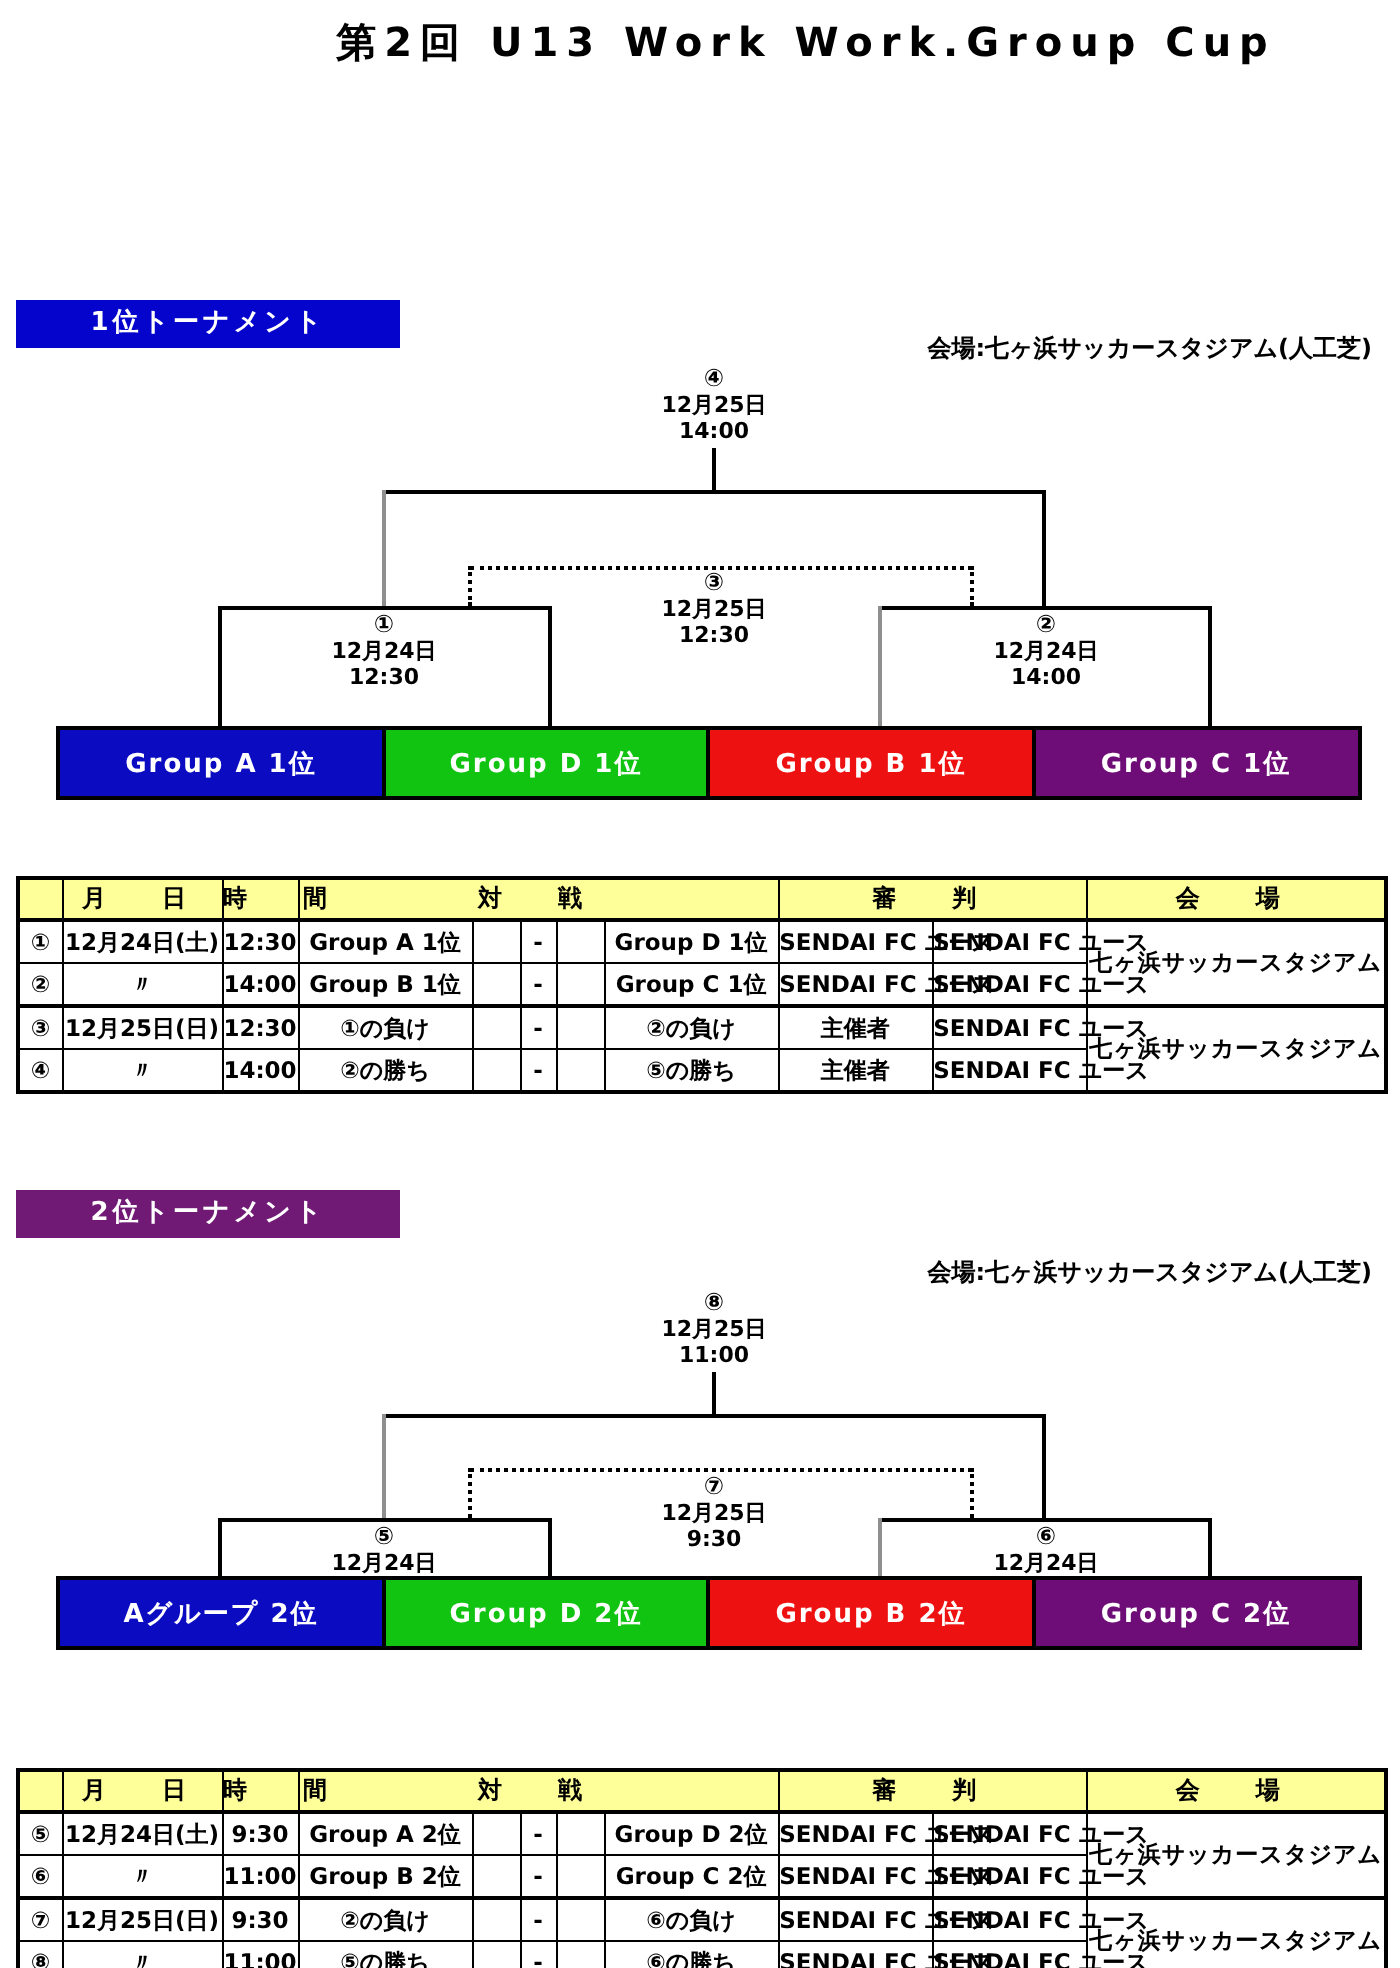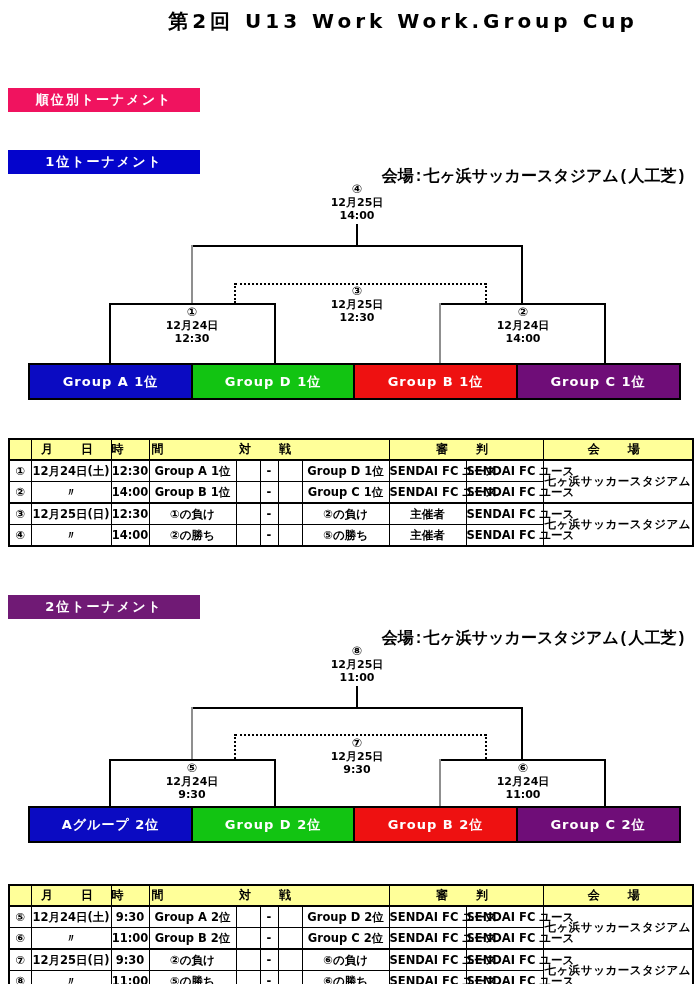--- a/index.html
+++ b/index.html
@@ -47,7 +47,6 @@
 
   <div class="title">第2回 U13 Work Work.Group Cup</div>
 
-  <div class="tag" style="top: 88px; background-color: rgb(240, 19, 95);">順位別トーナメント</div>
 
   <div class="tag" style="top: 150px; background-color: rgb(4, 4, 204);">1位トーナメント</div>
 

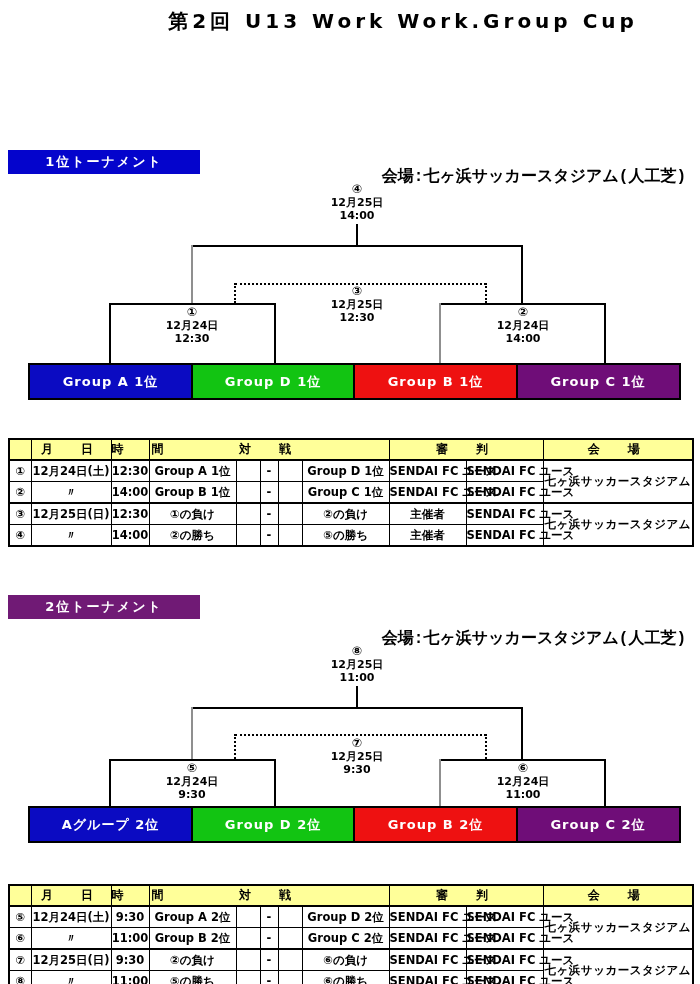--- a/index.html
+++ b/index.html
@@ -9,7 +9,7 @@
          text-align:center;font-size:20px;font-weight:bold;letter-spacing:4px;white-space:nowrap;}
   .tag{position:absolute;left:8px;width:192px;height:24px;line-height:24px;text-align:center;
        color:#fff;font-size:13px;font-weight:bold;letter-spacing:2px;}
-  .venue-note{position:absolute;right:14px;font-size:16px;font-weight:bold;white-space:nowrap;font-family:Liberation Mono, monospace;}
+  .venue-note{position:absolute;right:14px;font-size:12px;font-weight:bold;white-space:nowrap;}
   
   .hline{position:absolute;height:2px;background:#000;}
   .vline{position:absolute;width:2px;background:#000;}

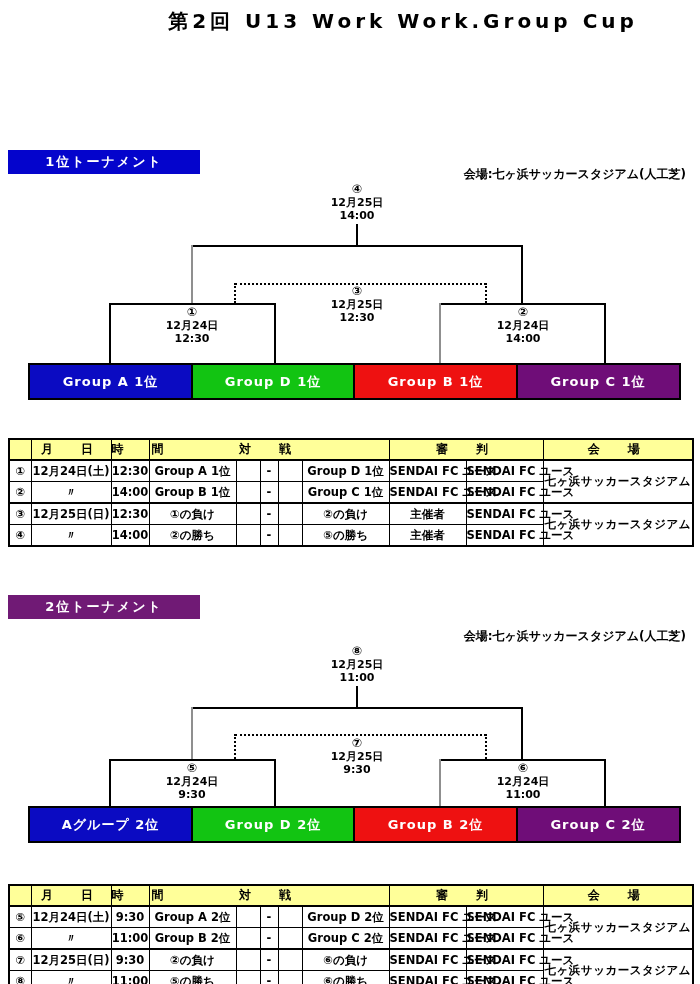--- a/index.html
+++ b/index.html
@@ -209,7 +209,7 @@
     <div>11:00</div>
   </div>
 
-  <div class="teams" style="top:806px">
+  <div class="teams" style="top:788px">
     <div class="team" style="background-color: rgb(11, 11, 194);">Aグループ 2位</div>
     <div class="team" style="background-color: rgb(18, 196, 18);">Group D 2位</div>
     <div class="team" style="background-color: rgb(238, 17, 17);">Group B 2位</div>

